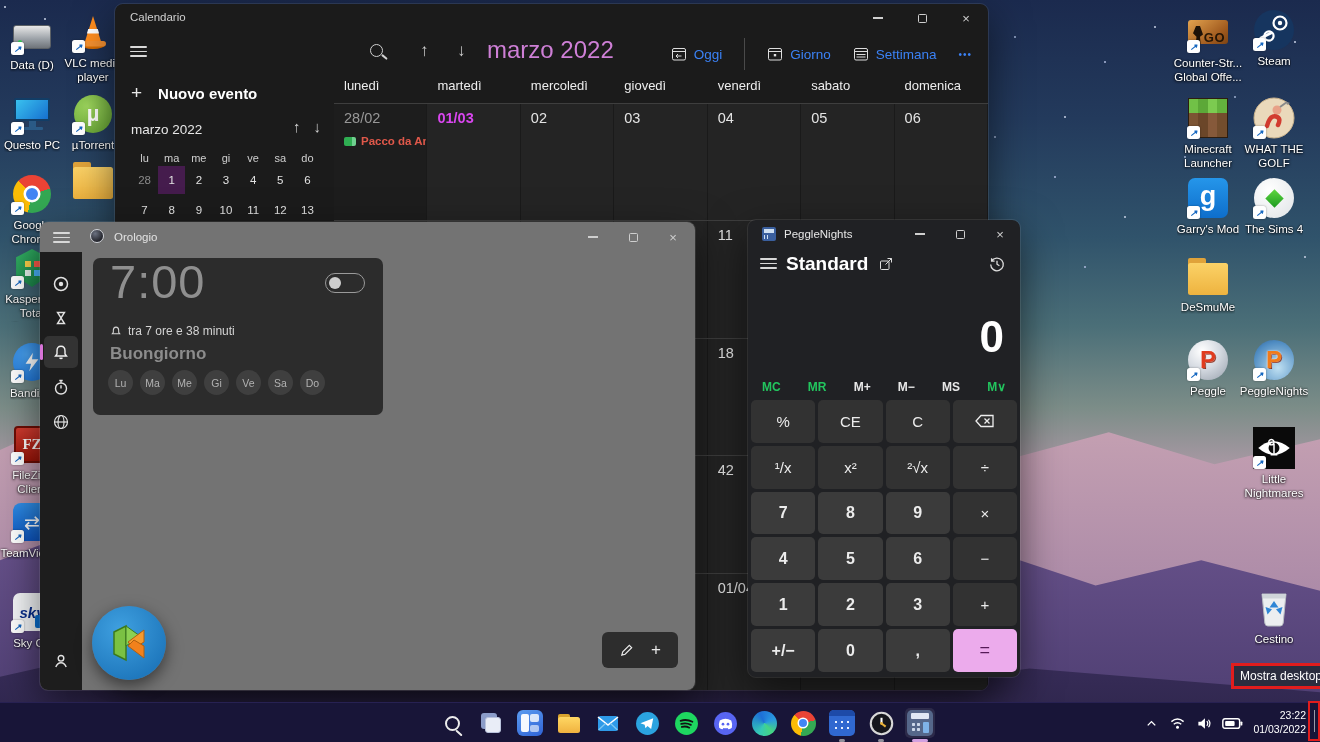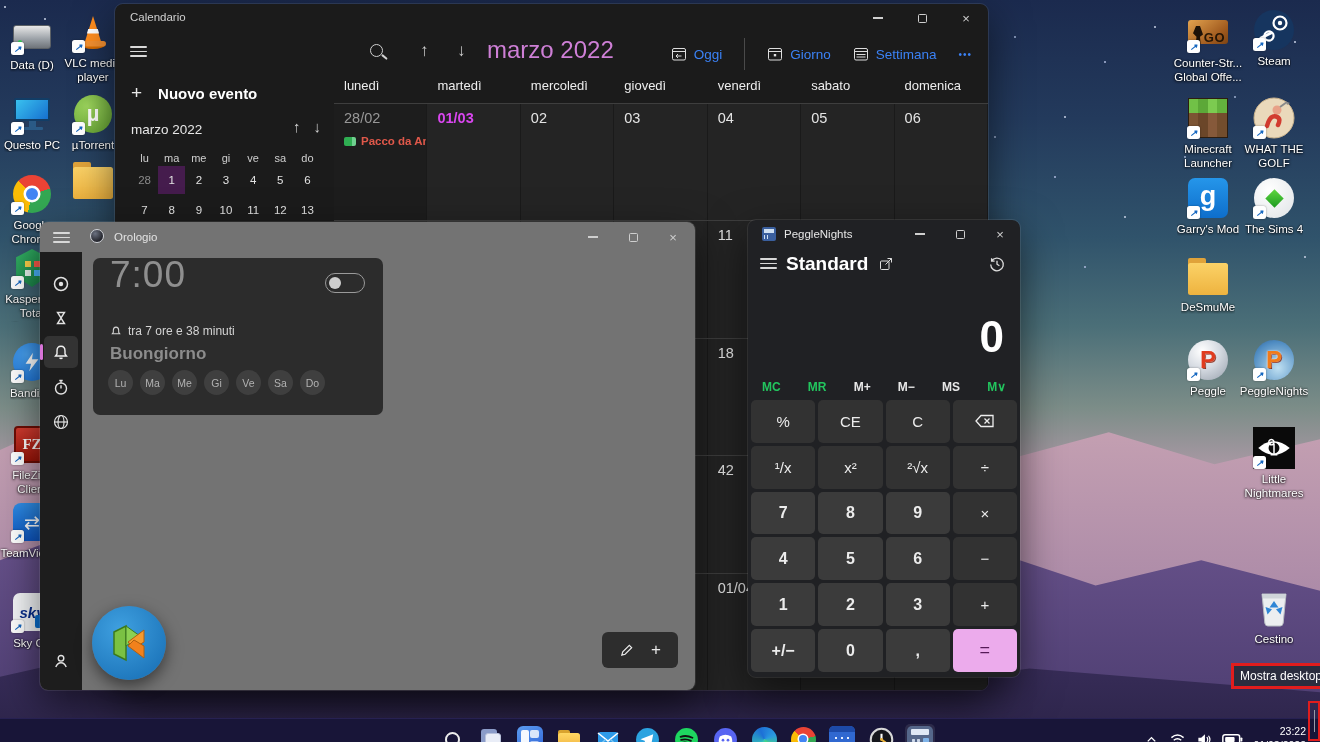--- a/index.html
+++ b/index.html
@@ -131,7 +131,7 @@
   .csitem.sel{background:#333333;}
   .csitem.sel:before{content:"";position:absolute;left:-4px;top:8px;width:3px;height:16px;border-radius:2px;background:#d874d8;}
   #alarm-card{position:absolute;left:53px;top:36px;width:290px;height:157px;border-radius:7px;background:#2c2c2c;}
-  #alarm-time{position:absolute;left:17px;top:-4px;font-size:37px;font-weight:300;color:#8f8f8f;letter-spacing:1px;}
+  #alarm-time{position:absolute;left:17px;top:-4px;font-size:47px;font-weight:300;color:#8f8f8f;letter-spacing:1px;}
   #alarm-toggle{position:absolute;right:18px;top:15px;width:40px;height:20px;border:1px solid #9a9a9a;border-radius:10px;}
   #alarm-toggle i{position:absolute;left:3px;top:3px;width:12px;height:12px;border-radius:50%;background:#cfcfcf;}
   #alarm-sub{position:absolute;left:17px;top:66px;display:flex;align-items:center;gap:6px;color:#d4d4d4;font-size:12px;}

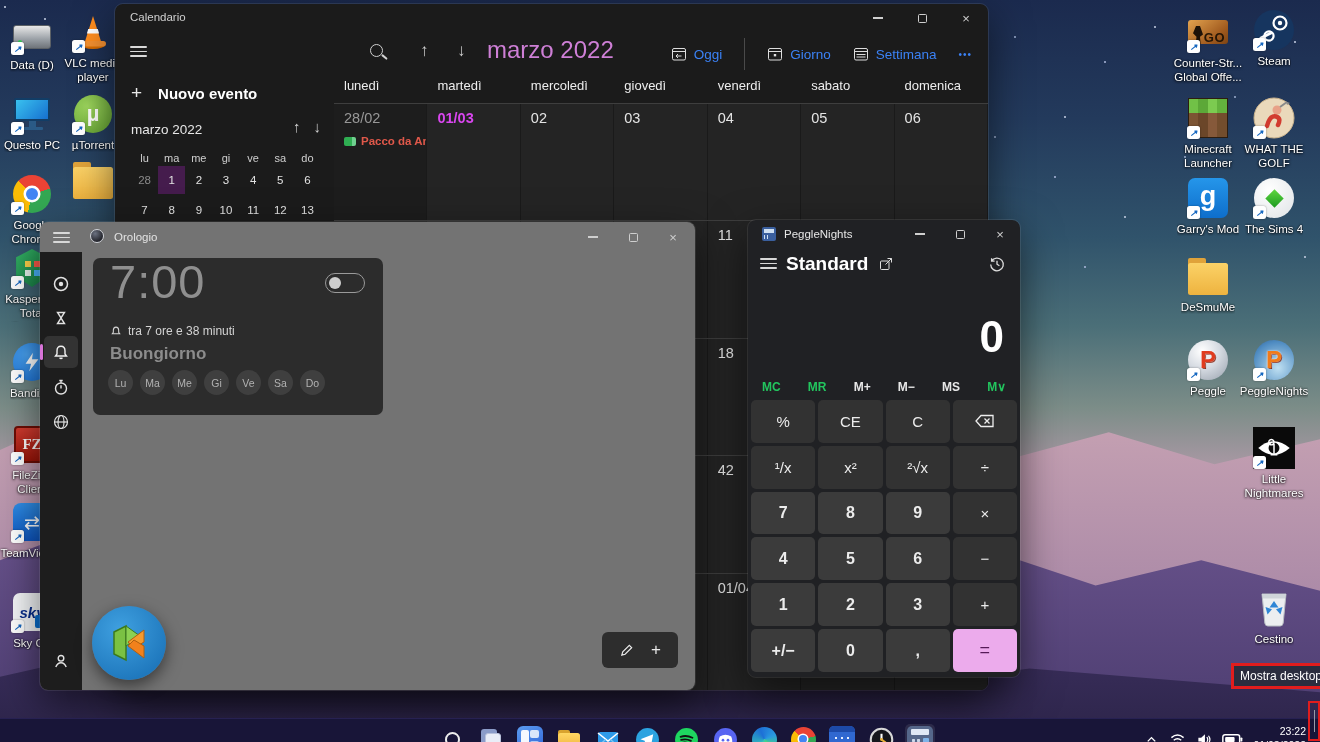--- a/index.html
+++ b/index.html
@@ -164,7 +164,7 @@
   .k-eq{background:#ecabec;color:#551a57;font-size:18px;}
 
   
-  #taskbar{position:absolute;left:0;right:0;bottom:0;height:24px;background:#181538;border-top:1px solid #272152;z-index:7;}
+  #taskbar{position:absolute;left:0;right:0;bottom:0;height:40px;background:#181538;border-top:1px solid #272152;z-index:7;}
   #tb-icons{position:absolute;left:398px;top:0;height:40px;display:flex;align-items:center;gap:9px;}
   .tb-btn{position:relative;width:30px;height:30px;border-radius:5px;display:flex;align-items:center;justify-content:center;}
   .tb-btn.tb-active{background:rgba(255,255,255,.09);}

